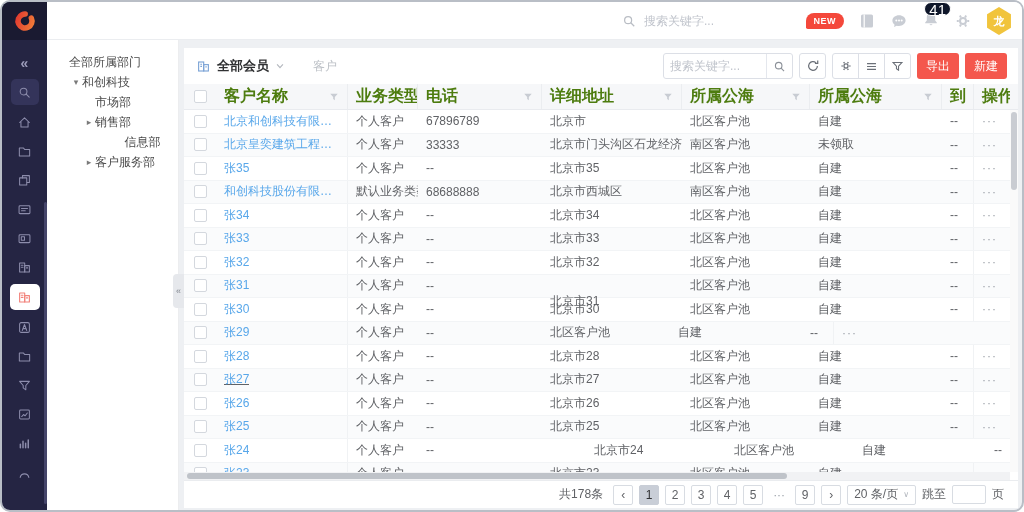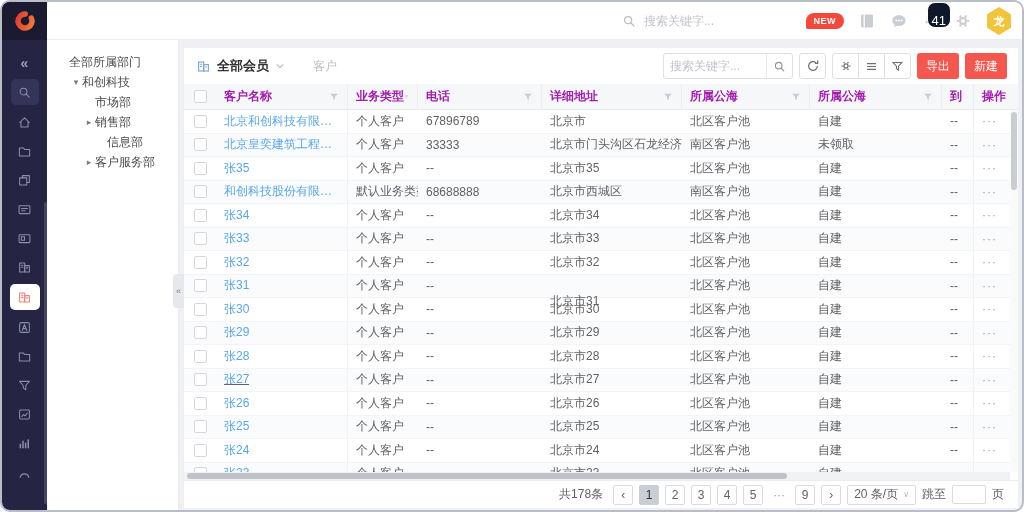--- a/index.html
+++ b/index.html
@@ -24,7 +24,7 @@
   .tb-right { position:absolute; right:10px; top:0; height:38px; display:flex; align-items:center; gap:14px; }
   .new-badge { background:#f4483b; color:#fff; font-size:9px; font-weight:bold; padding:3px 8px; border-radius:9px 9px 9px 2px; letter-spacing:.5px; }
   .bell-wrap { position:relative; }
-  .bell-badge { position:absolute; top:-8px; right:-11px; background:#0f172a; color:#fff; font-size:13px; height:14px; line-height:12px; padding:12px 4px; border-radius:8px; border:1.5px solid #fff; }
+  .bell-badge { position:absolute; top:-8px; right:-11px; background:#0f172a; color:#fff; font-size:15px; height:14px; line-height:12px; padding:1px 4px; border-radius:8px; border:1.5px solid #fff; }
   .avatar { width:26px; height:28px; background:#f1c43c; clip-path:polygon(50% 0,96% 26%,96% 74%,50% 100%,4% 74%,4% 26%); color:#fff; font-size:11px; font-weight:bold; display:flex; align-items:center; justify-content:center; }
 
   

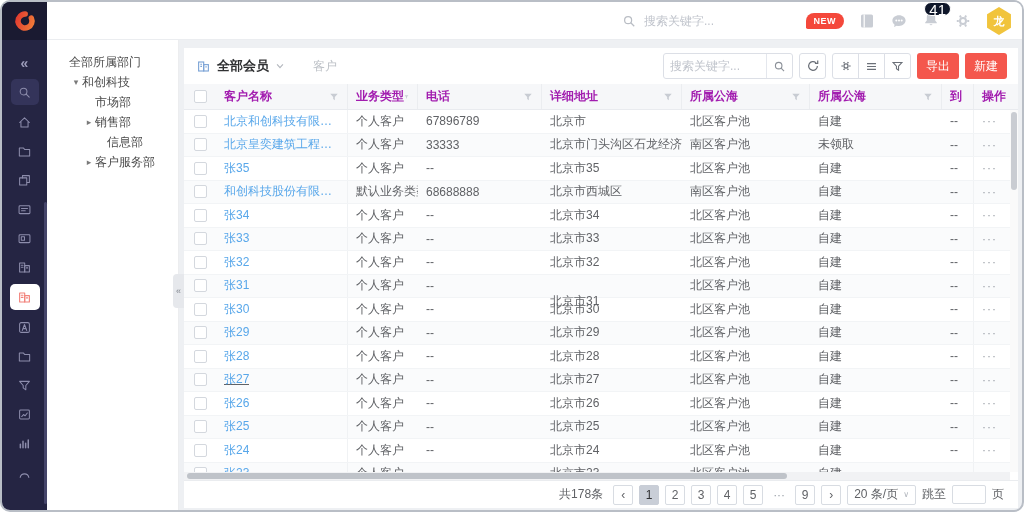--- a/index.html
+++ b/index.html
@@ -54,7 +54,7 @@
   .btn-red { height:26px; padding:0 9px; background:#f4574d; color:#fff; font-size:12px; border:none; border-radius:3px; display:flex; align-items:center; cursor:pointer; }
 
   
-  .thead { height:26px; background:#f6f7f9; border-bottom:1px solid #e9ebef; display:flex; align-items:stretch; font-size:12px; font-weight:bold; color:#a21caf; }
+  .thead { height:26px; background:#f6f7f9; border-bottom:1px solid #e9ebef; display:flex; align-items:stretch; font-size:16px; font-weight:bold; color:#4d7c0f; }
   .th { display:flex; align-items:center; justify-content:space-between; padding:0 8px; border-right:1px solid #ebedf0; overflow:hidden; white-space:nowrap; }
   .th:last-child { border-right:none; }
   .th-check { width:32px; flex:none; display:flex; align-items:center; justify-content:center; border-right:none; padding:0; }

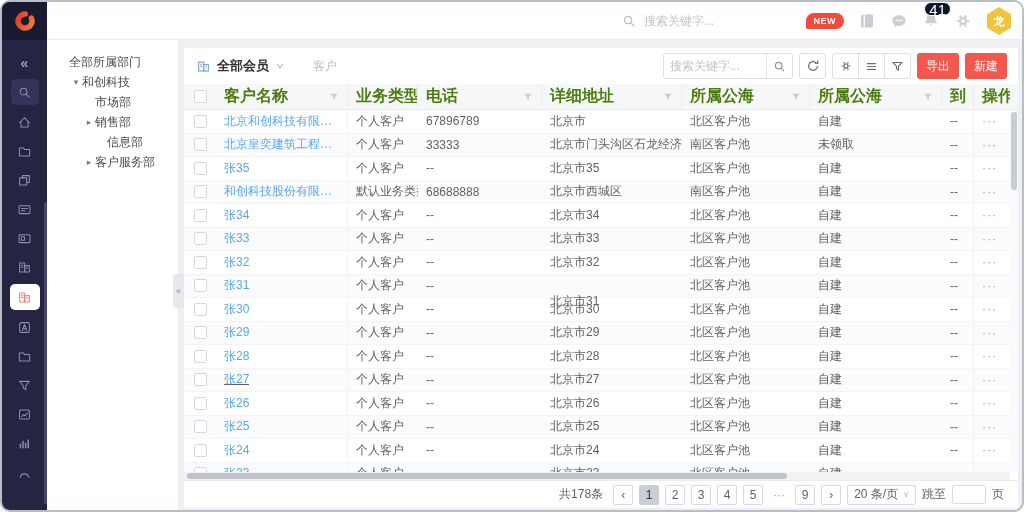--- a/index.html
+++ b/index.html
@@ -276,7 +276,7 @@
           <span class="caret">▸</span>
           <span>销售部</span>
         </div>
-        <div class="tree-item" style="padding-left: 48px;">
+        <div class="tree-item" style="padding-left: 48px; justify-content: center;">
           <span class="caret"></span>
           <span>信息部</span>
         </div>

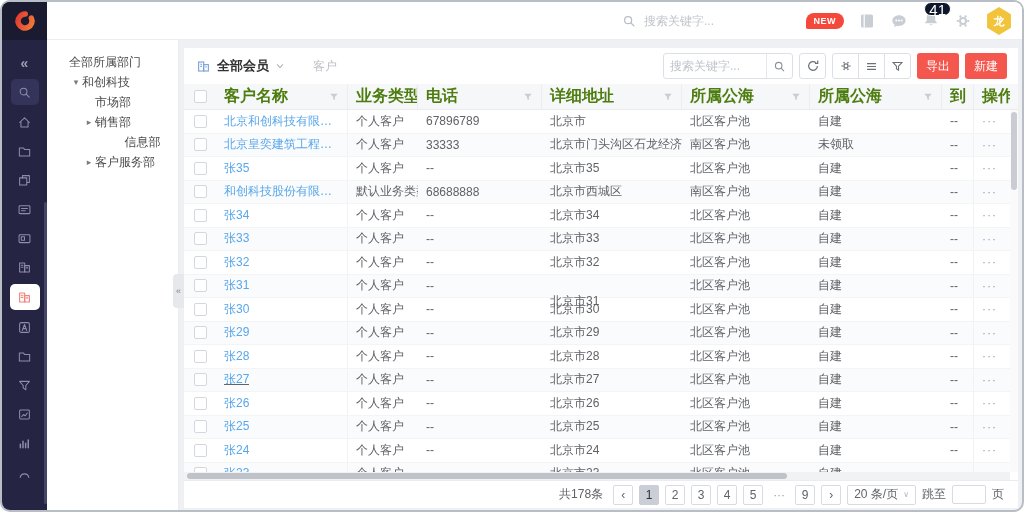--- a/index.html
+++ b/index.html
@@ -561,7 +561,6 @@
           </div>
           <div class="td" style="width: 70px; flex: 0 0 auto;">个人客户</div>
           <div class="td" style="width: 124px; flex: 0 0 auto;">--</div>
-          <div class="td" style="width: 140px; flex: 0 0 auto;">北京市29</div>
           <div class="td" style="width: 128px; flex: 0 0 auto;">北区客户池</div>
           <div class="td" style="width: 132px; flex: 0 0 auto;">自建</div>
           <div class="td sep" style="width: 32px; flex: 0 0 auto;">--</div>

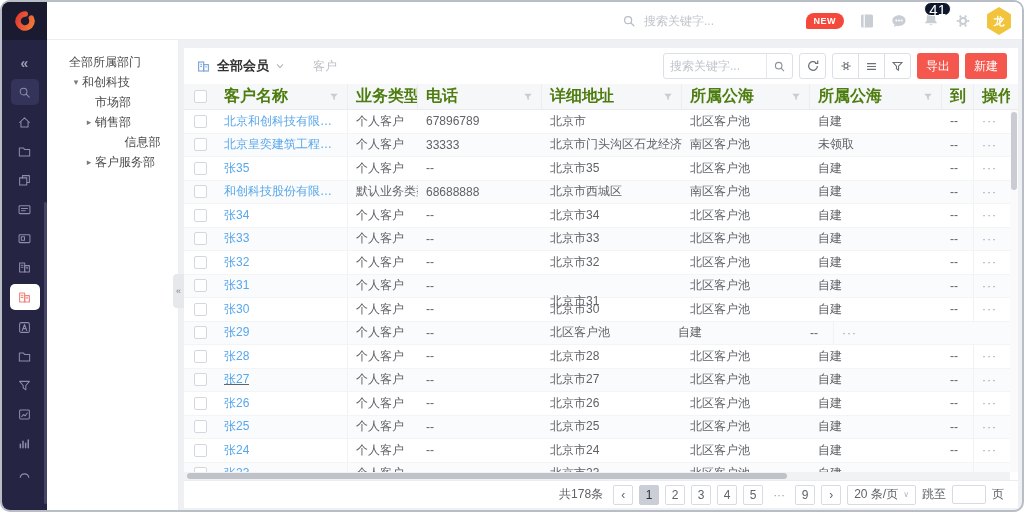--- a/index.html
+++ b/index.html
@@ -645,7 +645,7 @@
           </div>
           <div class="td" style="width: 70px; flex: 0 0 auto;">个人客户</div>
           <div class="td" style="width: 124px; flex: 0 0 auto;">--</div>
-          <div class="td" style="width: 140px; flex: 0 0 auto;">北京市24</div>
+          <div class="td" style="width: 140px; flex: 0 0 auto; margin-left: 44px;">北京市24</div>
           <div class="td" style="width: 128px; flex: 0 0 auto;">北区客户池</div>
           <div class="td" style="width: 132px; flex: 0 0 auto;">自建</div>
           <div class="td sep" style="width: 32px; flex: 0 0 auto;">--</div>

